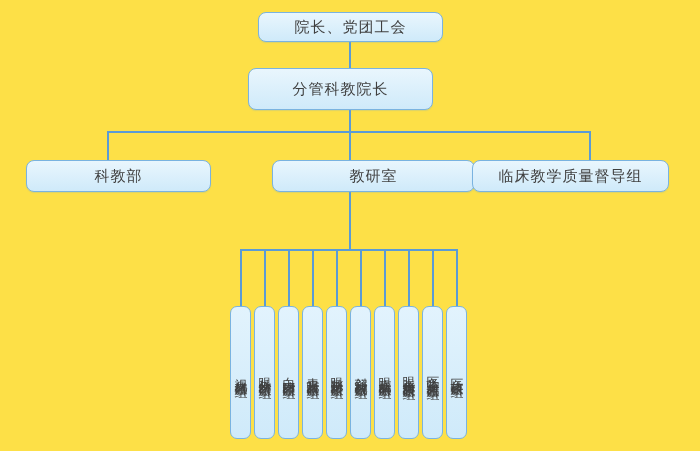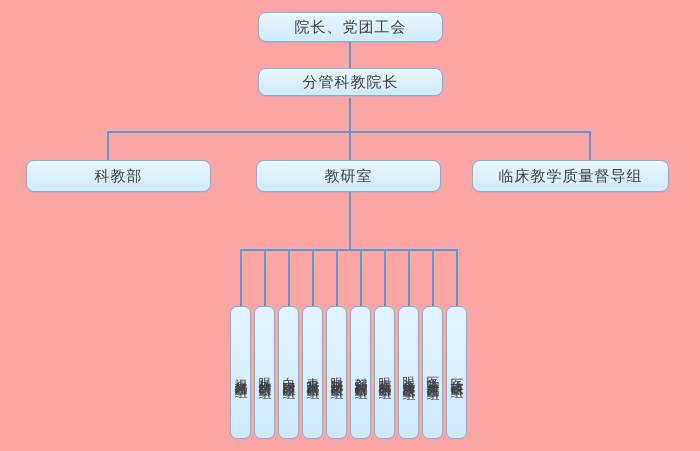--- a/index.html
+++ b/index.html
@@ -12,7 +12,7 @@
     position: relative;
     width: 700px;
     height: 451px;
-    background: #fca5a5;
+    background: #fde047;
     overflow: hidden;
   }
   .node {

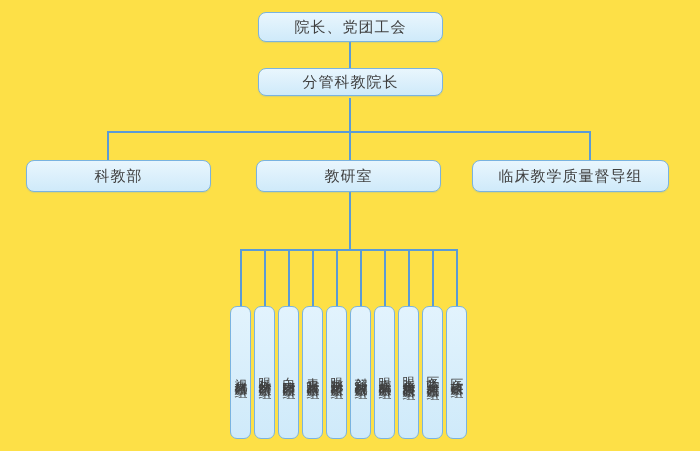--- a/index.html
+++ b/index.html
@@ -78,7 +78,7 @@
 
   <div class="node" style="left:258px; top:12px; width:185px; height:30px;">院长、党团工会</div>
 
-  <div class="node" style="left:258px; top:68px; width:185px; height:28px;">分管科教院长</div>
+  <div class="node" style="left:248px; top:68px; width:185px; height:42px;">分管科教院长</div>
 
   <div class="node" style="left:26px; top:160px; width:185px; height:32px;">科教部</div>
   <div class="node" style="left:256px; top:160px; width:185px; height:32px;">教研室</div>

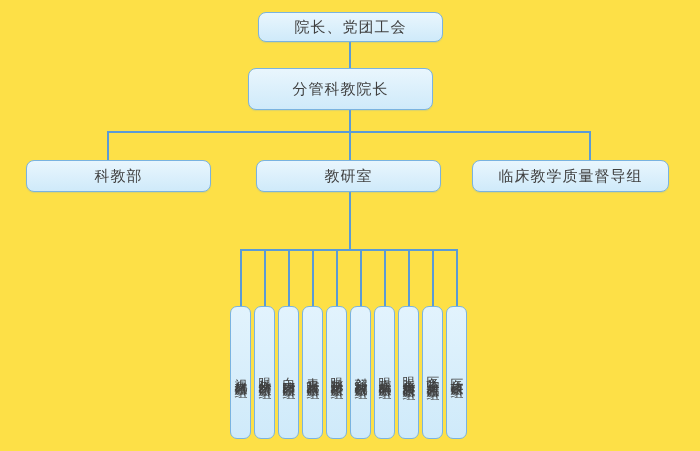--- a/index.html
+++ b/index.html
@@ -81,7 +81,7 @@
   <div class="node" style="left:248px; top:68px; width:185px; height:42px;">分管科教院长</div>
 
   <div class="node" style="left:26px; top:160px; width:185px; height:32px;">科教部</div>
-  <div class="node" style="left:256px; top:160px; width:185px; height:32px;">教研室</div>
+  <div class="node" style="left:272px; top:160px; width:203px; height:32px;">教研室</div>
   <div class="node" style="left:472px; top:160px; width:197px; height:32px;">临床教学质量督导组</div>
 
   <div class="vnode" style="left:230px;">视光教研组</div>

